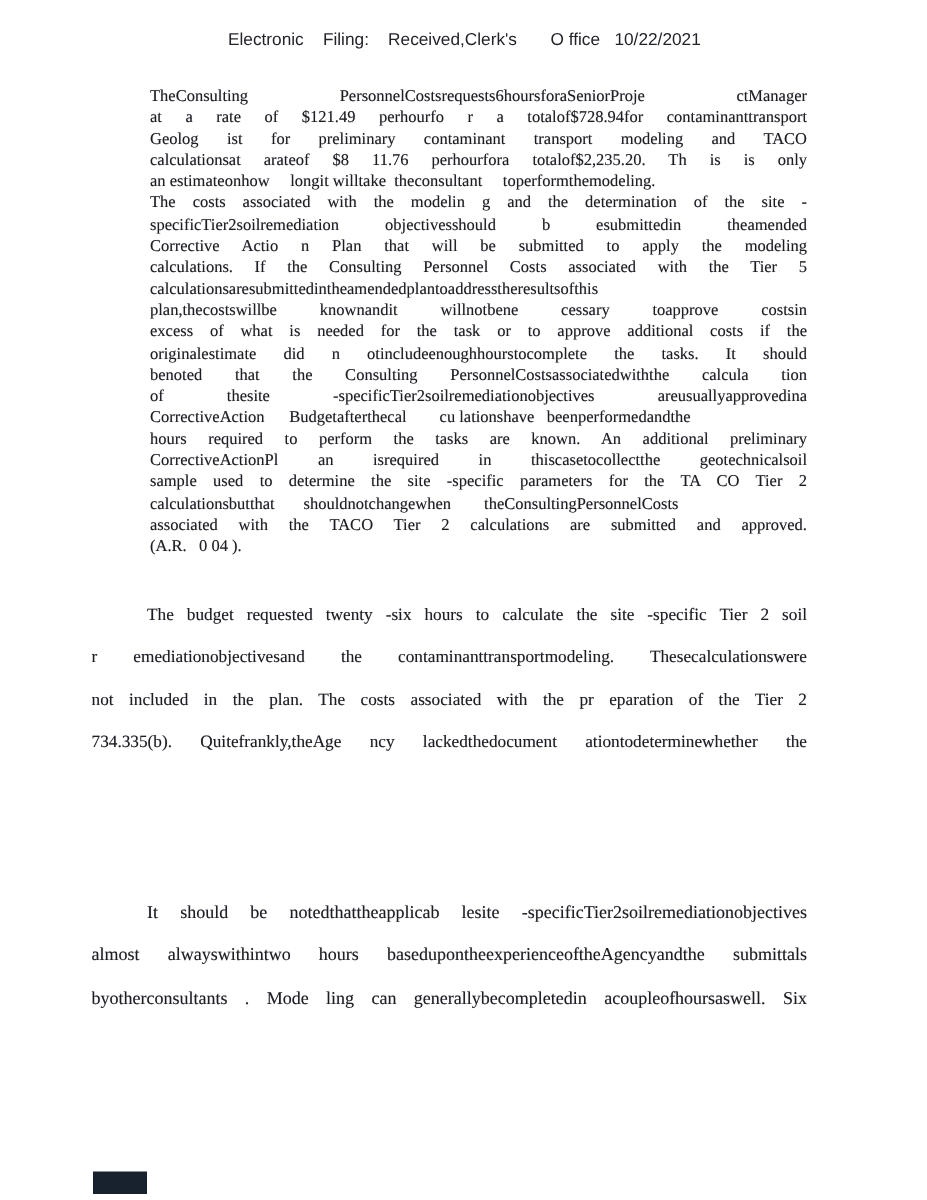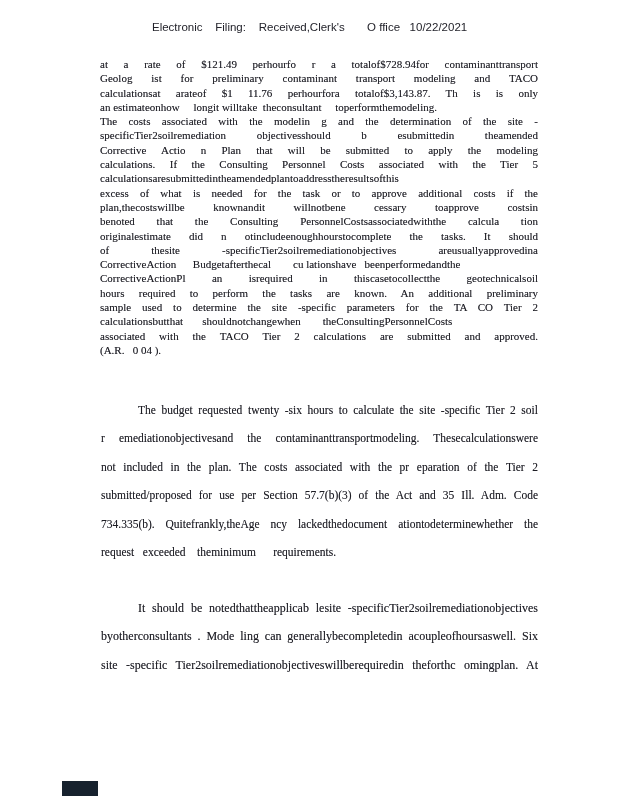--- a/index.html
+++ b/index.html
@@ -37,6 +37,7 @@
   <div class="stamp">Electronic    Filing:    Received,Clerk's       O ffice   10/22/2021</div>
 
   <div class="para" id="para1">
+    <div class="line">TheConsulting PersonnelCostsrequests6hoursforaSeniorProje ctManager</div>
     <div class="line">at a rate of $121.49 perhourfo r a totalof$728.94for contaminanttransport</div>
     <div class="line">Geolog ist for preliminary contaminant transport modeling and TACO</div>
     <div class="line">calculationsat arateof $1 11.76 perhourfora totalof$3,143.87. Th is is only</div>

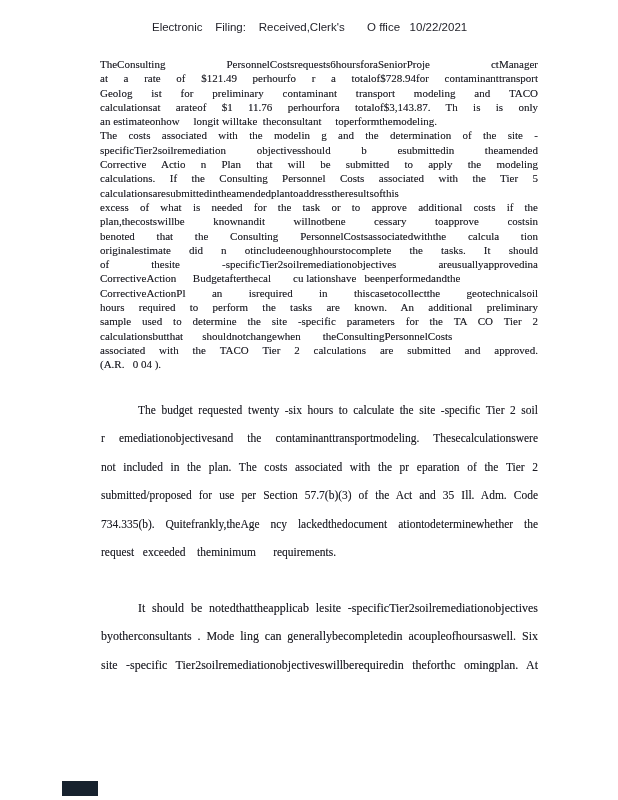--- a/index.html
+++ b/index.html
@@ -40,7 +40,7 @@
     <div class="line">TheConsulting PersonnelCostsrequests6hoursforaSeniorProje ctManager</div>
     <div class="line">at a rate of $121.49 perhourfo r a totalof$728.94for contaminanttransport</div>
     <div class="line">Geolog ist for preliminary contaminant transport modeling and TACO</div>
-    <div class="line">calculationsat arateof $1 11.76 perhourfora totalof$3,143.87. Th is is only</div>
+    <div class="line">calculationsat arateof $8 11.76 perhourfora totalof$2,235.20. Th is is only</div>
     <div class="line s">an estimateonhow     longit willtake  theconsultant     toperformthemodeling.</div>
     <div class="line">The costs associated with the modelin g and the determination of the site -</div>
     <div class="line">specificTier2soilremediation objectivesshould b esubmittedin theamended</div>

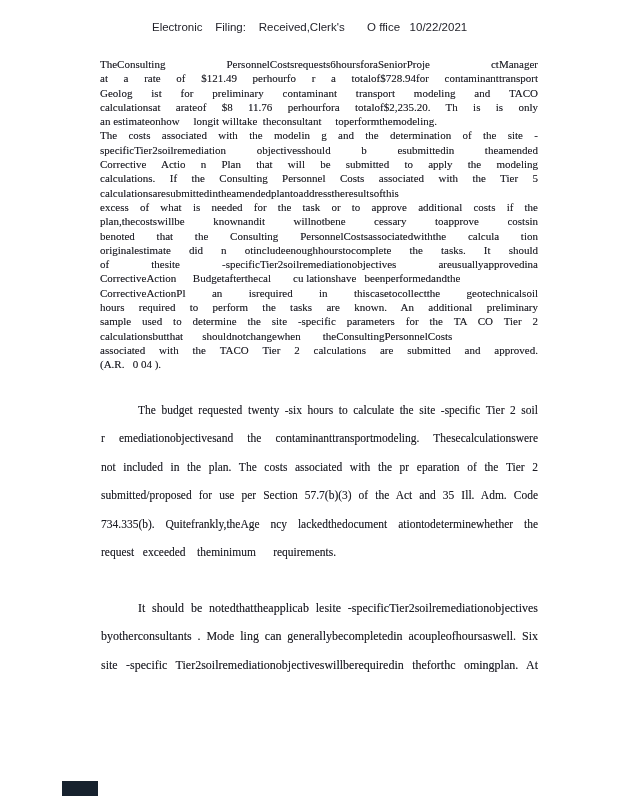--- a/index.html
+++ b/index.html
@@ -47,8 +47,8 @@
     <div class="line">Corrective Actio n Plan that will be submitted to apply the modeling</div>
     <div class="line">calculations. If the Consulting Personnel Costs associated with the Tier 5</div>
     <div class="line s">calculationsaresubmittedintheamendedplantoaddresstheresultsofthis</div>
+    <div class="line">plan,thecostswillbe knownandit willnotbene cessary toapprove costsin</div>
     <div class="line">excess of what is needed for the task or to approve additional costs if the</div>
-    <div class="line">plan,thecostswillbe knownandit willnotbene cessary toapprove costsin</div>
     <div class="line">benoted that the Consulting PersonnelCostsassociatedwiththe calcula tion</div>
     <div class="line">originalestimate did n otincludeenoughhourstocomplete the tasks. It should</div>
     <div class="line">of thesite -specificTier2soilremediationobjectives areusuallyapprovedina</div>

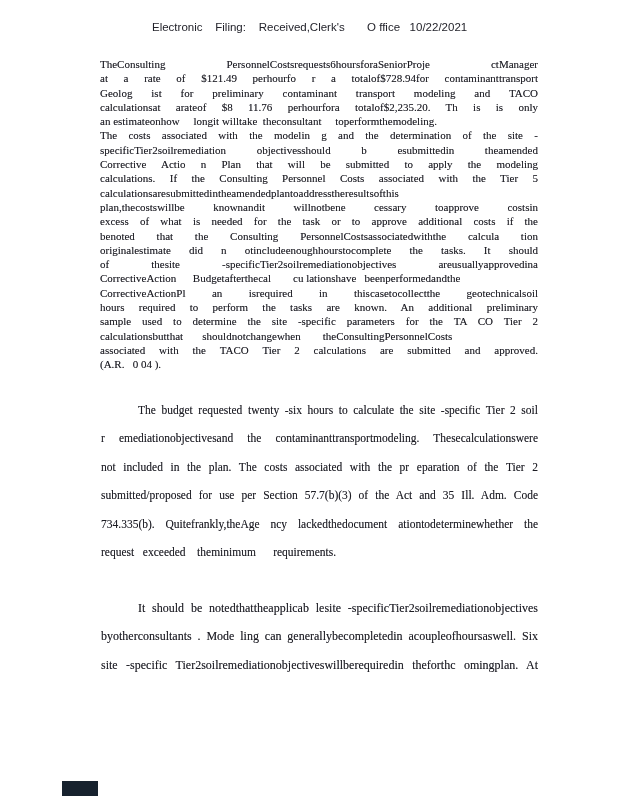--- a/index.html
+++ b/index.html
@@ -49,8 +49,8 @@
     <div class="line s">calculationsaresubmittedintheamendedplantoaddresstheresultsofthis</div>
     <div class="line">plan,thecostswillbe knownandit willnotbene cessary toapprove costsin</div>
     <div class="line">excess of what is needed for the task or to approve additional costs if the</div>
+    <div class="line">originalestimate did n otincludeenoughhourstocomplete the tasks. It should</div>
     <div class="line">benoted that the Consulting PersonnelCostsassociatedwiththe calcula tion</div>
-    <div class="line">originalestimate did n otincludeenoughhourstocomplete the tasks. It should</div>
     <div class="line">of thesite -specificTier2soilremediationobjectives areusuallyapprovedina</div>
     <div class="line s">CorrectiveAction      Budgetafterthecal        cu lationshave   beenperformedandthe</div>
     <div class="line">CorrectiveActionPl an isrequired in thiscasetocollectthe geotechnicalsoil</div>

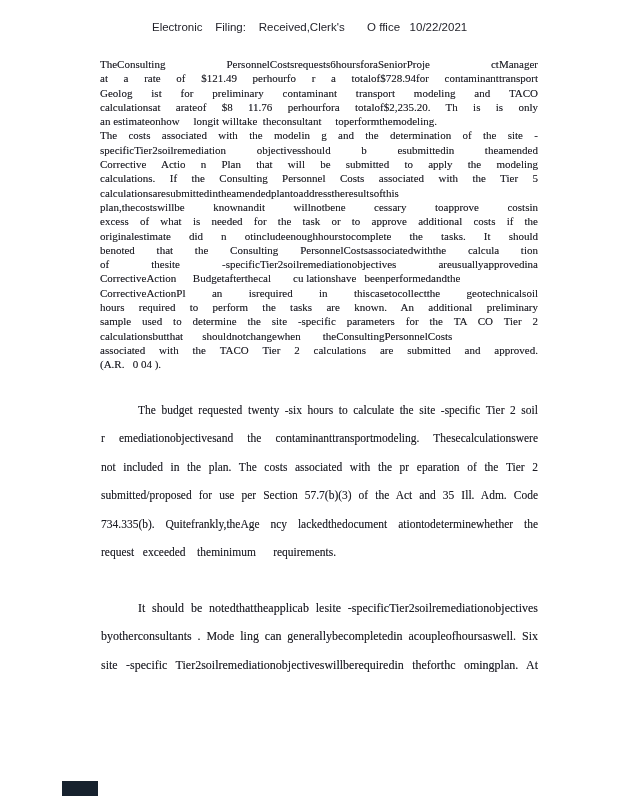--- a/index.html
+++ b/index.html
@@ -53,8 +53,8 @@
     <div class="line">benoted that the Consulting PersonnelCostsassociatedwiththe calcula tion</div>
     <div class="line">of thesite -specificTier2soilremediationobjectives areusuallyapprovedina</div>
     <div class="line s">CorrectiveAction      Budgetafterthecal        cu lationshave   beenperformedandthe</div>
+    <div class="line">hours required to perform the tasks are known. An additional preliminary</div>
     <div class="line">CorrectiveActionPl an isrequired in thiscasetocollectthe geotechnicalsoil</div>
-    <div class="line">hours required to perform the tasks are known. An additional preliminary</div>
     <div class="line">sample used to determine the site -specific parameters for the TA CO Tier 2</div>
     <div class="line s">calculationsbutthat       shouldnotchangewhen        theConsultingPersonnelCosts</div>
     <div class="line">associated with the TACO Tier 2 calculations are submitted and approved.</div>

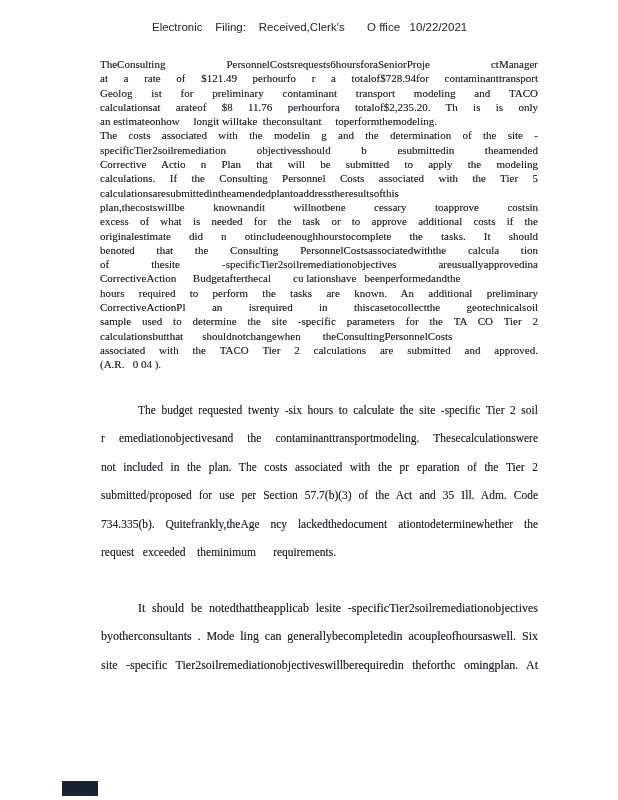--- a/index.html
+++ b/index.html
@@ -22,7 +22,7 @@
   .line.indent{text-indent:37px;}
   #para1{left:100px;top:57px;width:438px;font-size:11px;}
   #para1 .line{height:14.3px;line-height:14.3px;}
-  .double .line{height:28.4px;line-height:28.4px;margin-left:40px;}
+  .double .line{height:28.4px;line-height:28.4px;}
   #para2{left:61px;top:396px;width:477px;font-size:11.5px;}
   #para3{left:61px;top:594px;width:477px;font-size:12px;}
   .artifact-box{

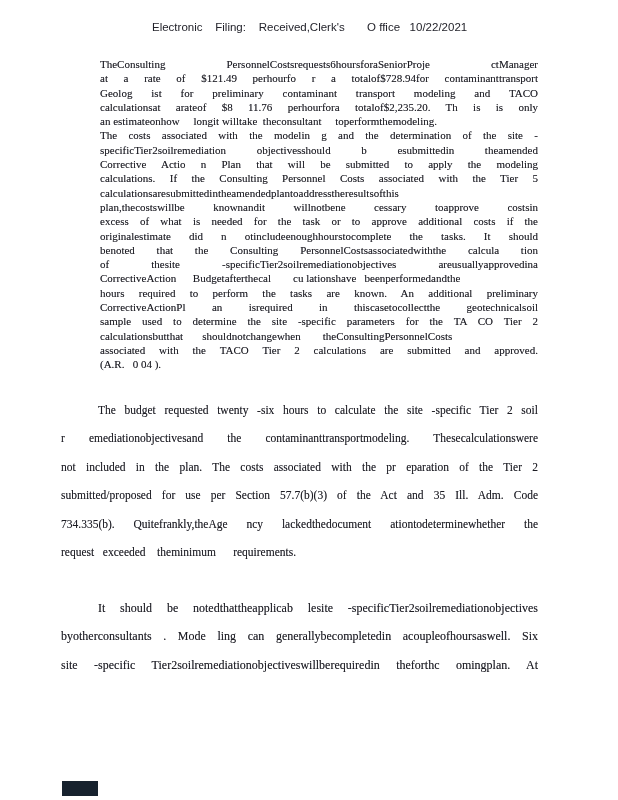--- a/index.html
+++ b/index.html
@@ -65,7 +65,6 @@
     <div class="line indent">The budget requested twenty -six hours to calculate the site -specific Tier 2 soil</div>
     <div class="line">r emediationobjectivesand the contaminanttransportmodeling. Thesecalculationswere</div>
     <div class="line">not included in the plan. The costs associated with the pr eparation of the Tier 2</div>
-    <div class="line">submitted/proposed for use per Section 57.7(b)(3) of the Act and 35 Ill. Adm. Code</div>
     <div class="line">734.335(b). Quitefrankly,theAge ncy lackedthedocument ationtodeterminewhether the</div>
     <div class="line s">request   exceeded    theminimum      requirements.</div>
   </div>

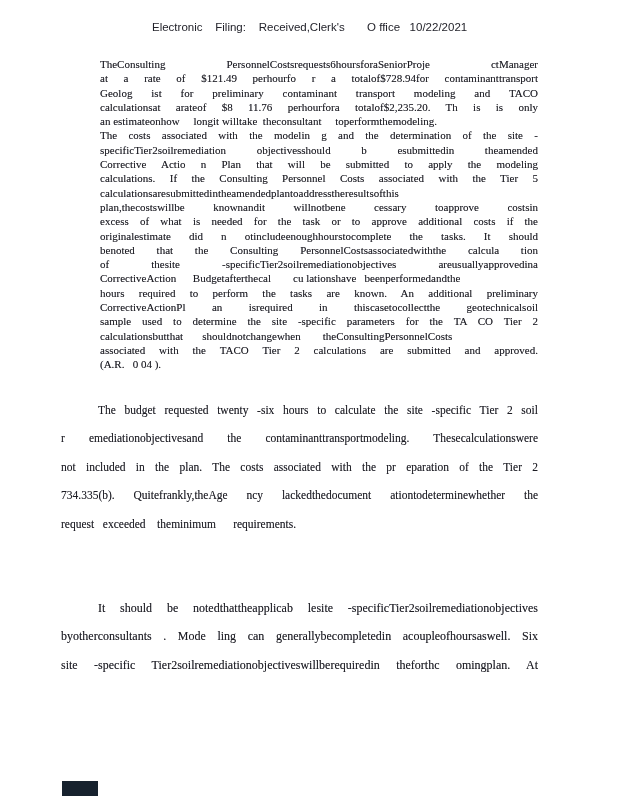--- a/index.html
+++ b/index.html
@@ -66,7 +66,6 @@
     <div class="line">r emediationobjectivesand the contaminanttransportmodeling. Thesecalculationswere</div>
     <div class="line">not included in the plan. The costs associated with the pr eparation of the Tier 2</div>
     <div class="line">734.335(b). Quitefrankly,theAge ncy lackedthedocument ationtodeterminewhether the</div>
-    <div class="line s">request   exceeded    theminimum      requirements.</div>
   </div>
 
   <div class="para double" id="para3">

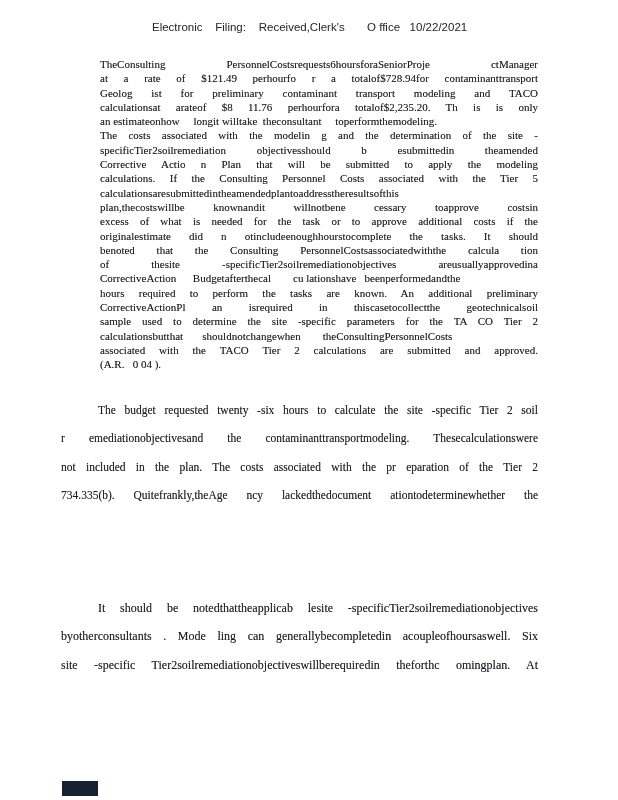--- a/index.html
+++ b/index.html
@@ -70,6 +70,7 @@
 
   <div class="para double" id="para3">
     <div class="line indent">It should be notedthattheapplicab lesite -specificTier2soilremediationobjectives</div>
+    <div class="line">almost alwayswithintwo hours basedupontheexperienceoftheAgencyandthe submittals</div>
     <div class="line">byotherconsultants . Mode ling can generallybecompletedin acoupleofhoursaswell. Six</div>
     <div class="line">site -specific Tier2soilremediationobjectiveswillberequiredin theforthc omingplan. At</div>
   </div>

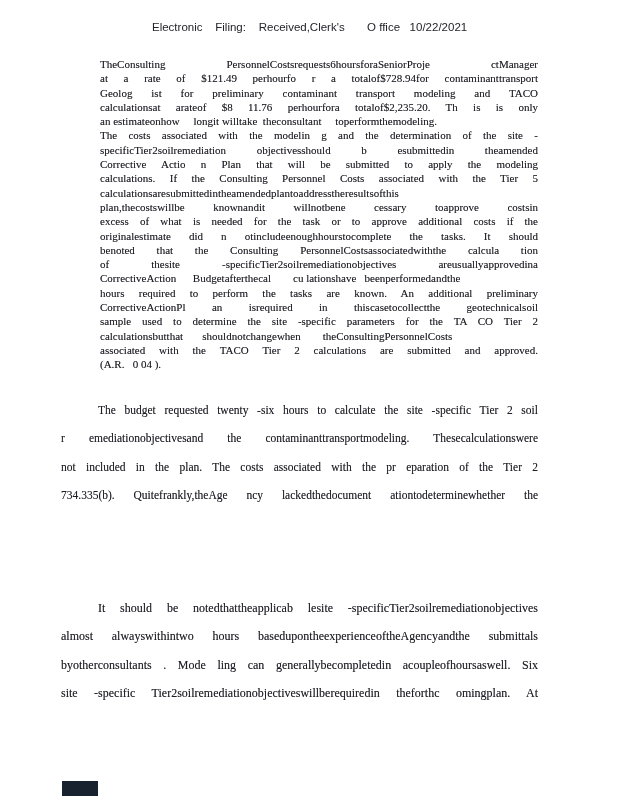--- a/index.html
+++ b/index.html
@@ -72,7 +72,6 @@
     <div class="line indent">It should be notedthattheapplicab lesite -specificTier2soilremediationobjectives</div>
     <div class="line">almost alwayswithintwo hours basedupontheexperienceoftheAgencyandthe submittals</div>
     <div class="line">byotherconsultants . Mode ling can generallybecompletedin acoupleofhoursaswell. Six</div>
-    <div class="line">site -specific Tier2soilremediationobjectiveswillberequiredin theforthc omingplan. At</div>
   </div>
 
   <div class="artifact-box" style="background: rgb(23, 34, 46);"></div>

